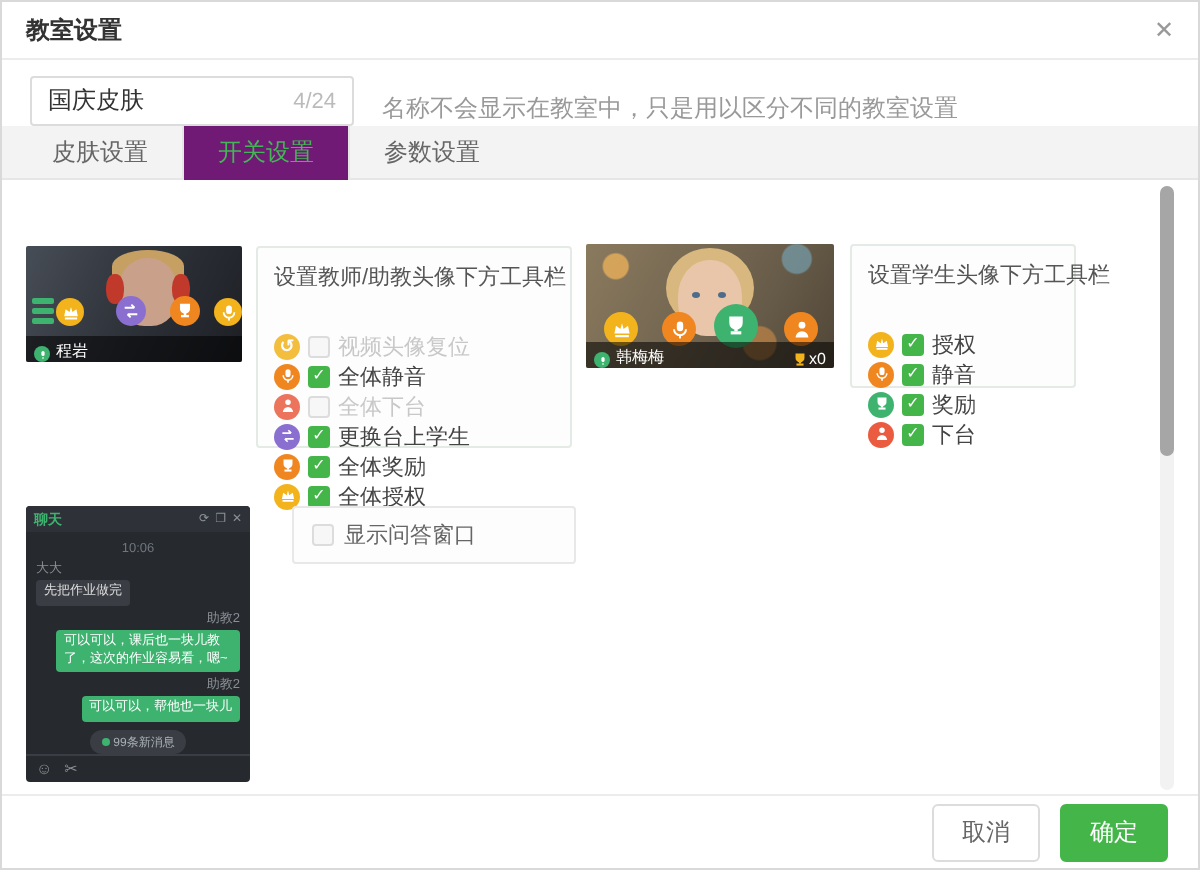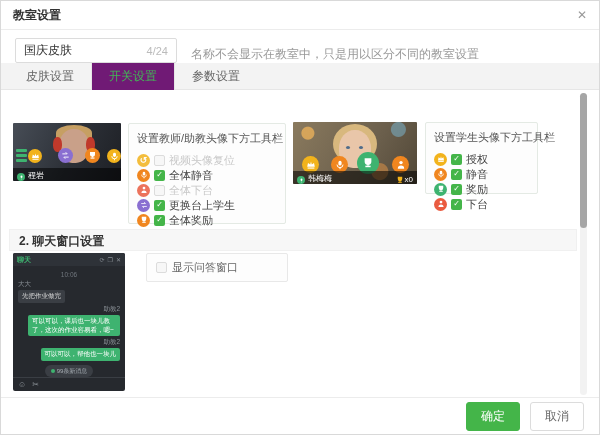--- a/index.html
+++ b/index.html
@@ -64,7 +64,7 @@
   .panel { position:absolute; border:1px solid #e4eae4; background:#fdfdfd; border-radius:2px; padding:7px 8px; }
   .panel-teacher { left:127px; top:122px; width:158px; height:101px; }
   .panel-student { left:424px; top:121px; width:113px; height:72px; }
-  .panel-title { font-size:11px; color:#555; margin-bottom:7px; white-space:nowrap; }
+  .panel-title { font-size:11px; color:#555; margin-bottom:20px; white-space:nowrap; }
   .p-row { display:flex; align-items:center; gap:4px; height:14px; margin-top:1px; font-size:11px; color:#444; white-space:nowrap; }
   .p-row .ic { width:13px; height:13px; }
   .cb { width:11px; height:11px; border-radius:2px; display:inline-flex; align-items:center; justify-content:center; flex:none; font-size:8px; line-height:1; }

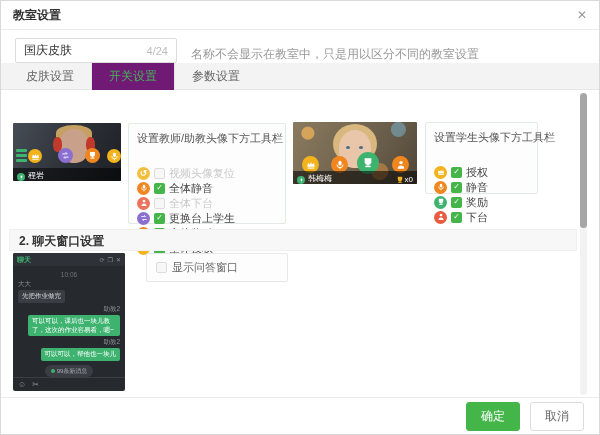--- a/index.html
+++ b/index.html
@@ -346,7 +346,6 @@
     </div>
   </div>
 
-  <div class="sec-h sec-h2">2. 聊天窗口设置</div>
 
   <div class="chat">
     <div class="chat-head">

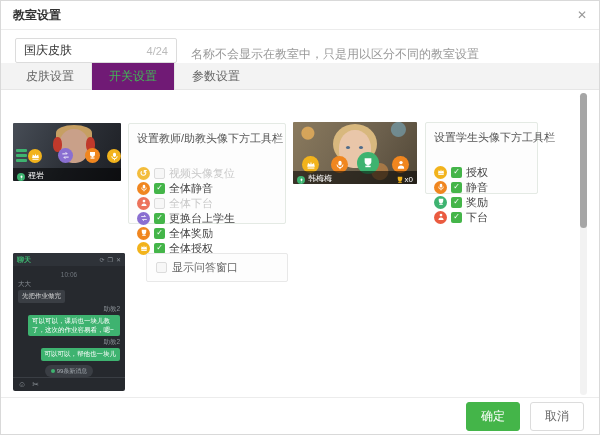--- a/index.html
+++ b/index.html
@@ -384,8 +384,8 @@
   </div>
 
   <div class="footer">
+    <button class="btn btn-cancel">取消</button>
     <button class="btn btn-confirm">确定</button>
-    <button class="btn btn-cancel">取消</button>
   </div>
 
 </div>

